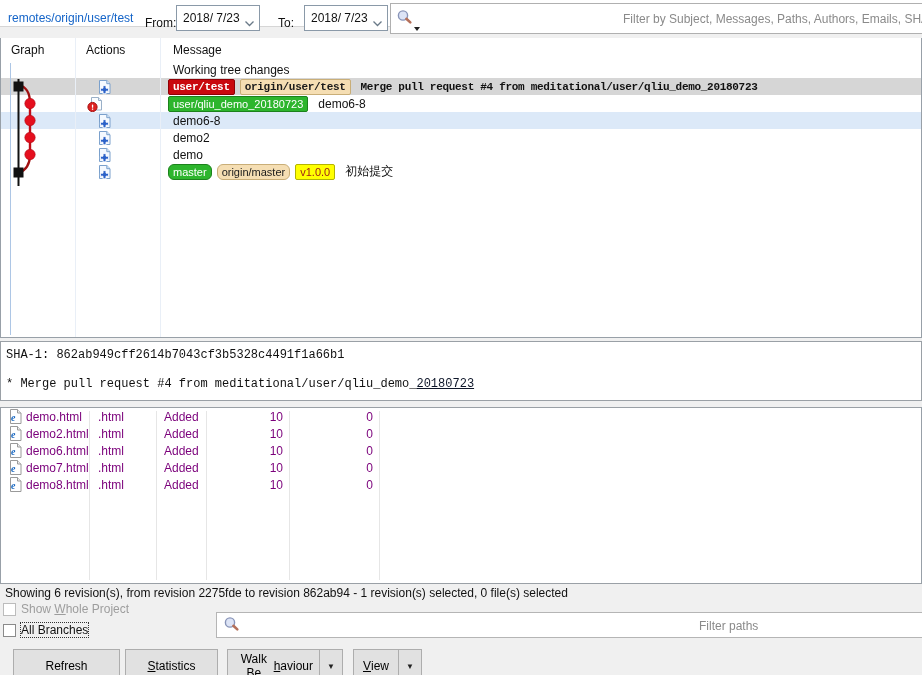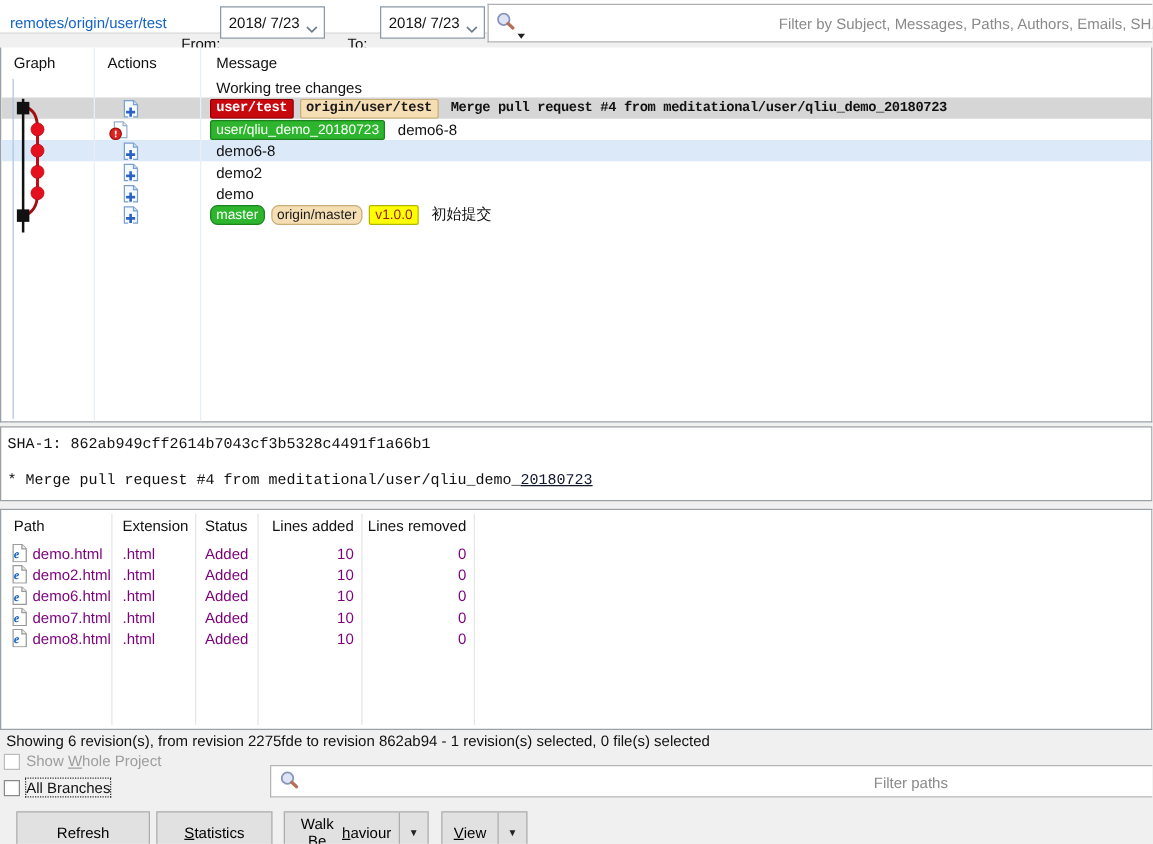--- a/index.html
+++ b/index.html
@@ -9,7 +9,7 @@
   
   .toolbar{position:absolute;top:0;left:0;width:922px;height:27px;background:#fff;border-bottom:1px solid #d6d6d6;box-sizing:border-box;}
   .branch-link{position:absolute;left:8px;top:11px;color:#1464c8;cursor:pointer;}
-  .tb-label{position:absolute;top:28px;color:#111;}
+  .tb-label{position:absolute;top:16px;color:#111;}
   .lbl-from{left:145px;}
   .lbl-to{left:278px;}
   .combo{position:absolute;top:5px;height:26px;width:84px;background:#fff;border:1px solid #8a99a8;box-sizing:border-box;display:flex;align-items:center;padding-left:6px;}

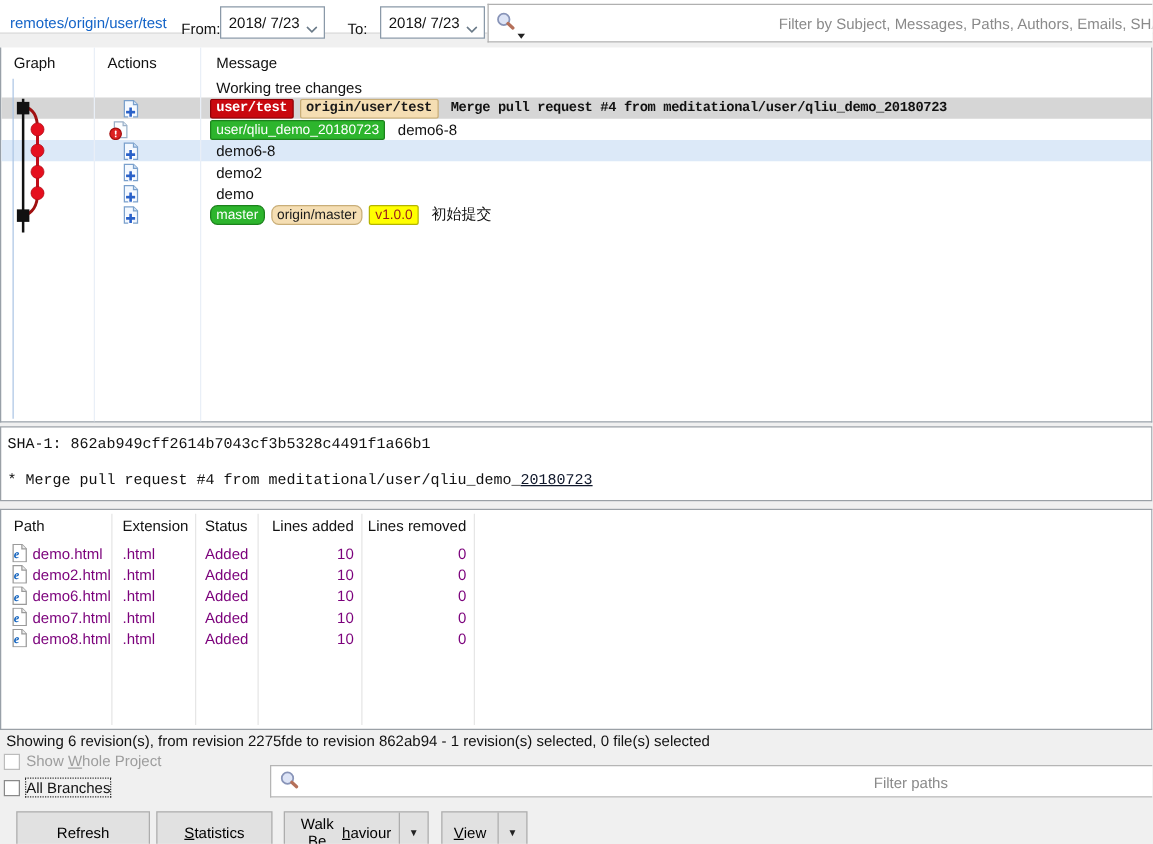--- a/index.html
+++ b/index.html
@@ -252,13 +252,6 @@
 </div>
 
 <div class="file-panel" style="position:absolute;">
-  <div class="ftab-header">
-    <div class="fc fc-path">Path</div>
-    <div class="fc fc-ext">Extension</div>
-    <div class="fc fc-status">Status</div>
-    <div class="fc fc-add">Lines added</div>
-    <div class="fc fc-rem">Lines removed</div>
-  </div>
   <div>
       <div class="frow">
     <div class="fc fc-path">

